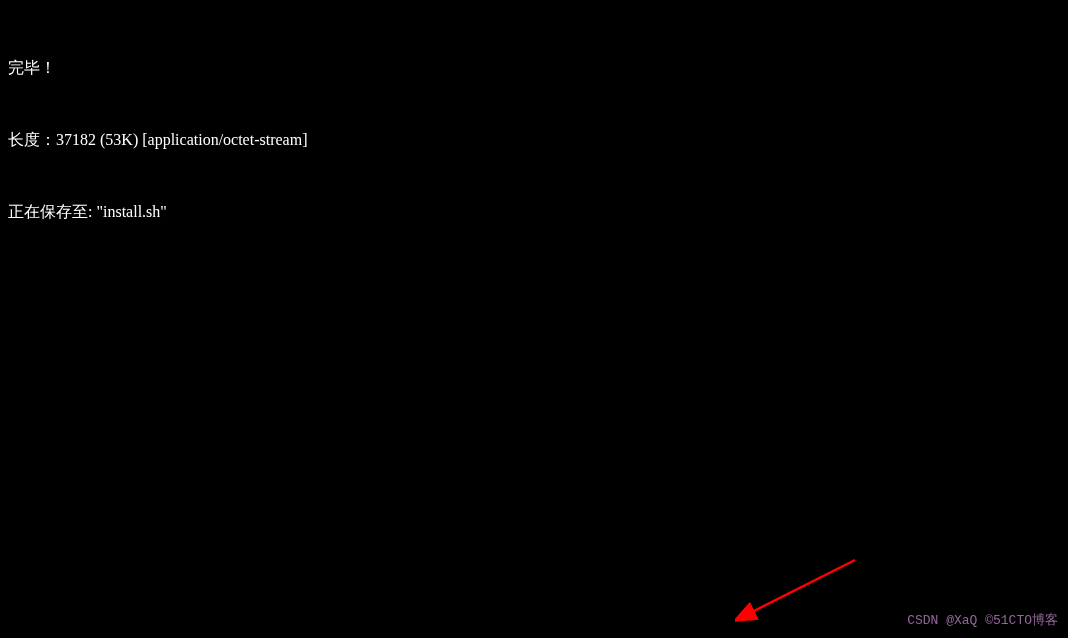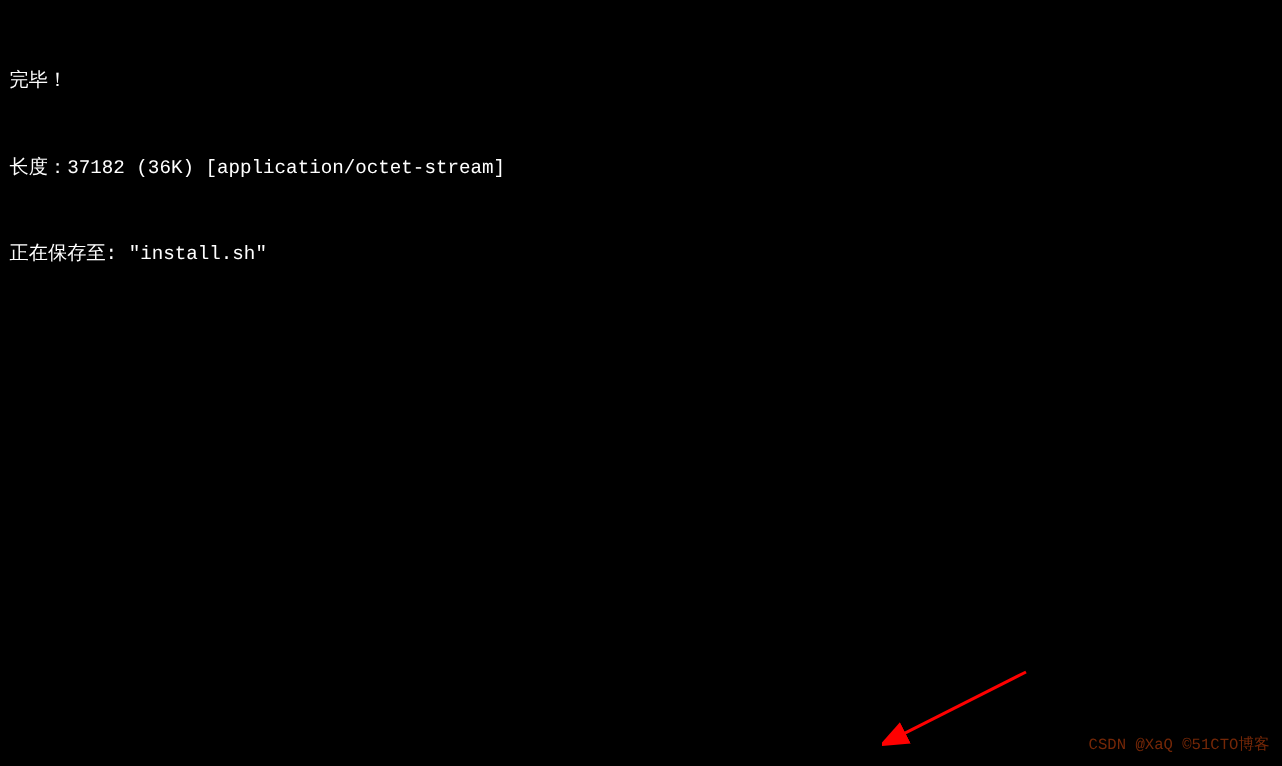--- a/index.html
+++ b/index.html
@@ -25,6 +25,7 @@
     .line {
       display: block;
       white-space: pre;
+      font-family: Liberation Serif, serif;
     }
     .watermark {
       position: absolute;

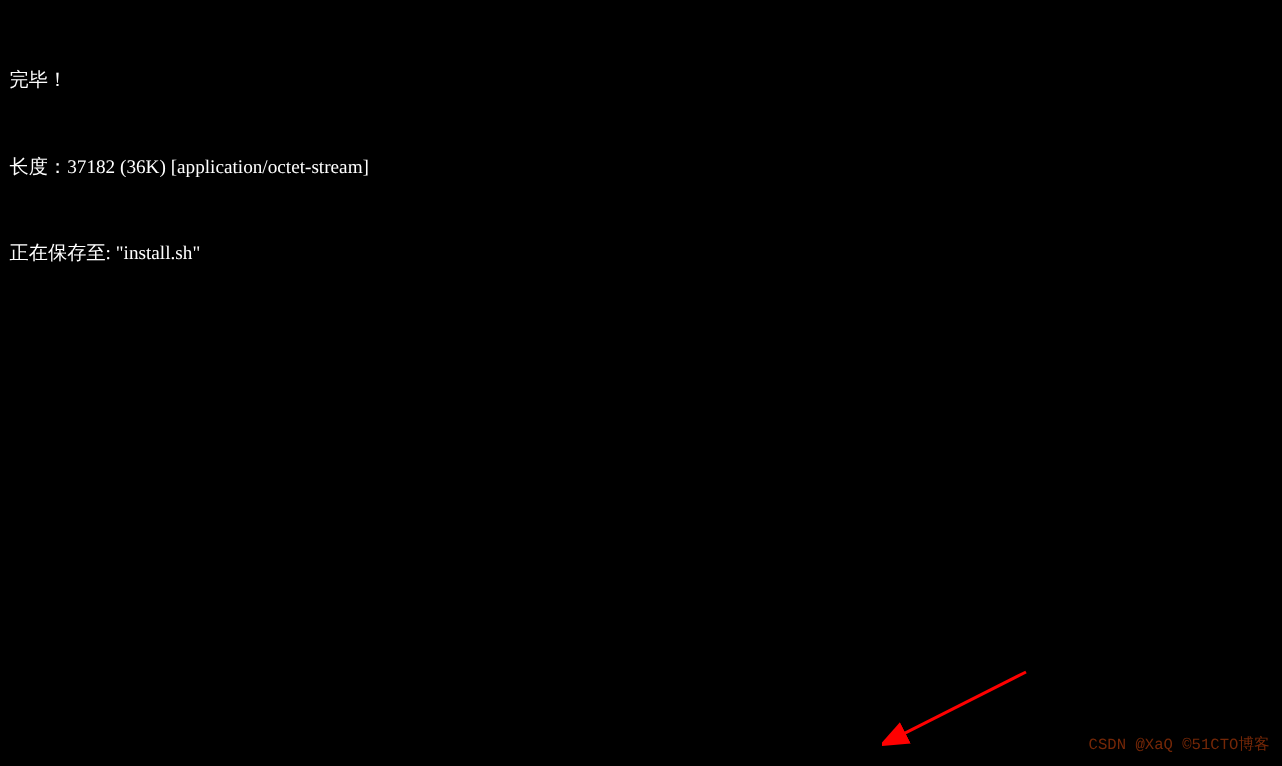--- a/index.html
+++ b/index.html
@@ -47,7 +47,7 @@
 
 <div class="terminal">
   <span class="line">完毕！</span>
-  <span class="line">长度：37182 (36K) [application/octet-stream]</span>
+  <span class="line">长度：37182 (53K) [application/octet-stream]</span>
   <span class="line">正在保存至: "install.sh"</span>
   <span class="line"></span>
   <span class="line"></span>

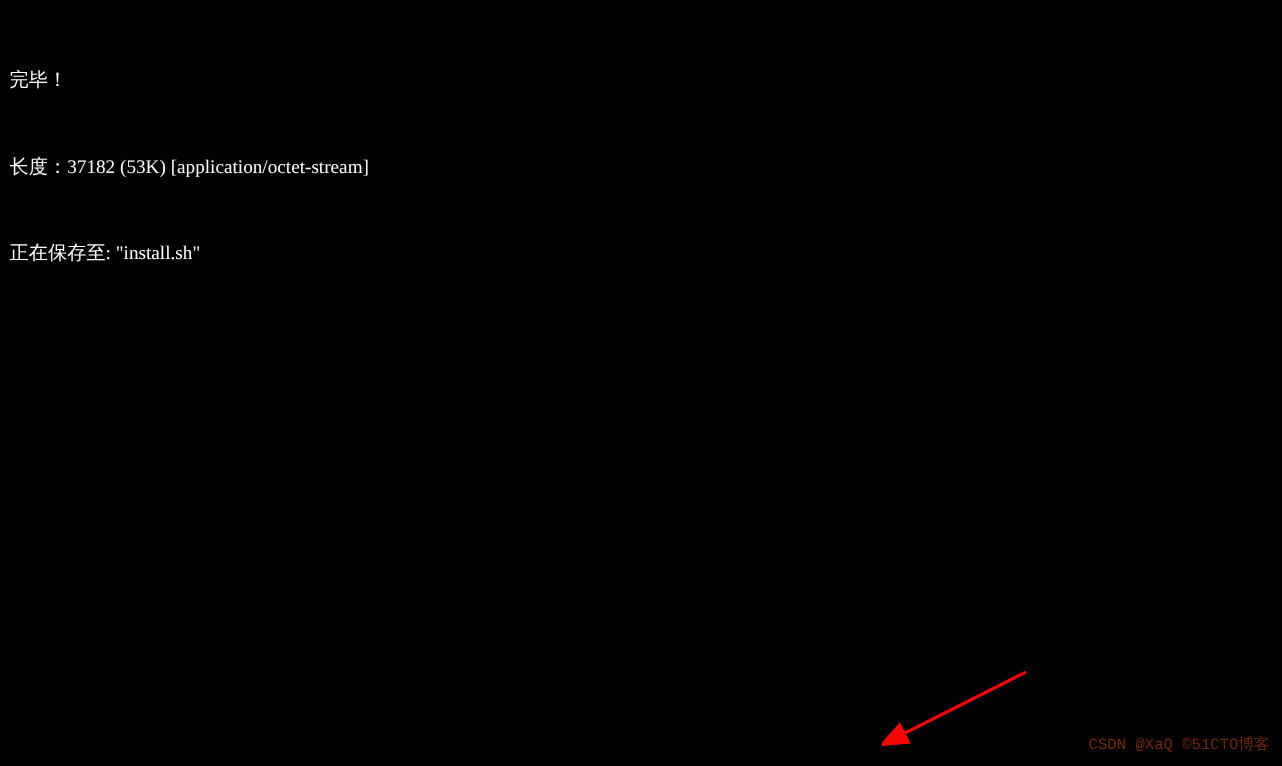--- a/index.html
+++ b/index.html
@@ -31,7 +31,7 @@
       position: absolute;
       bottom: 8px;
       right: 10px;
-      color: #c2410c;
+      color: #f0abfc;
       font-size: 13px;
       opacity: 0.6;
     }

